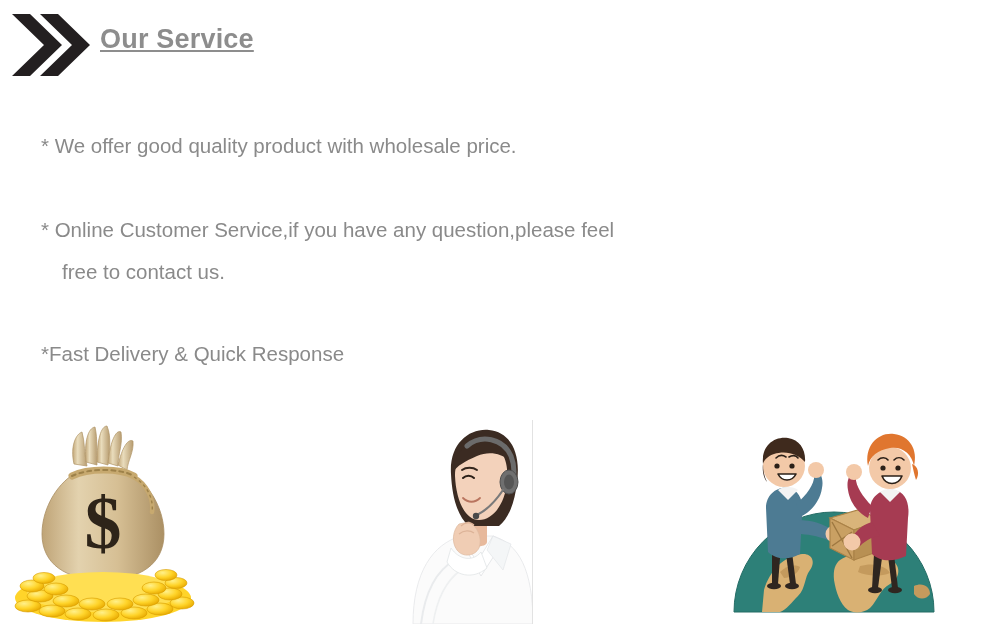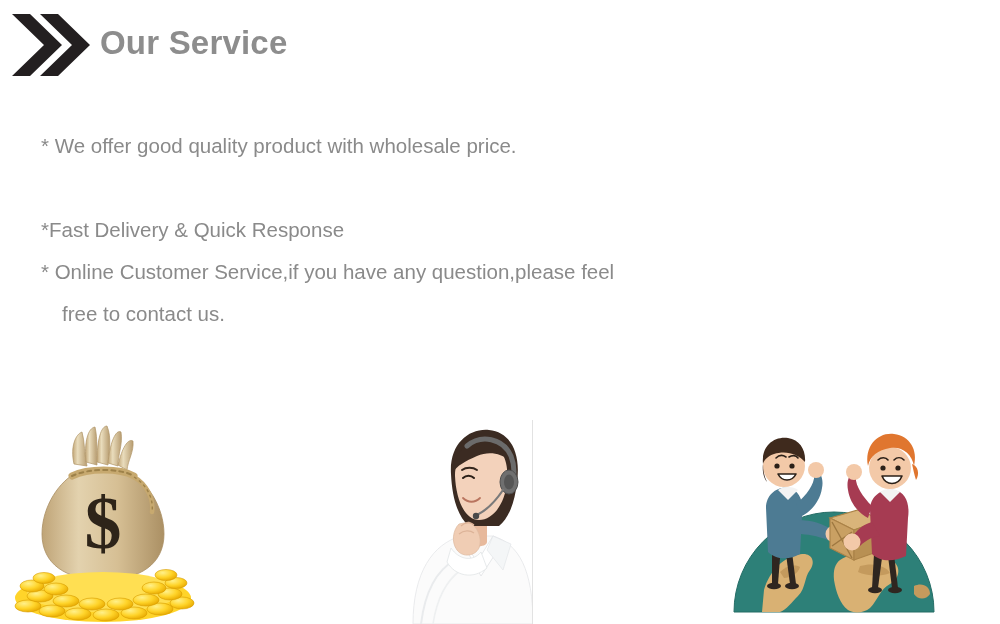--- a/index.html
+++ b/index.html
@@ -34,11 +34,12 @@
     position: absolute;
     left: 100px;
     top: 24px;
-    font-size: 33px;
+    font-size: 27px;
     font-weight: bold;
     color: #8d8d8d;
     letter-spacing: 0.2px;
     white-space: nowrap;
+    text-decoration: underline;
   }
 
   

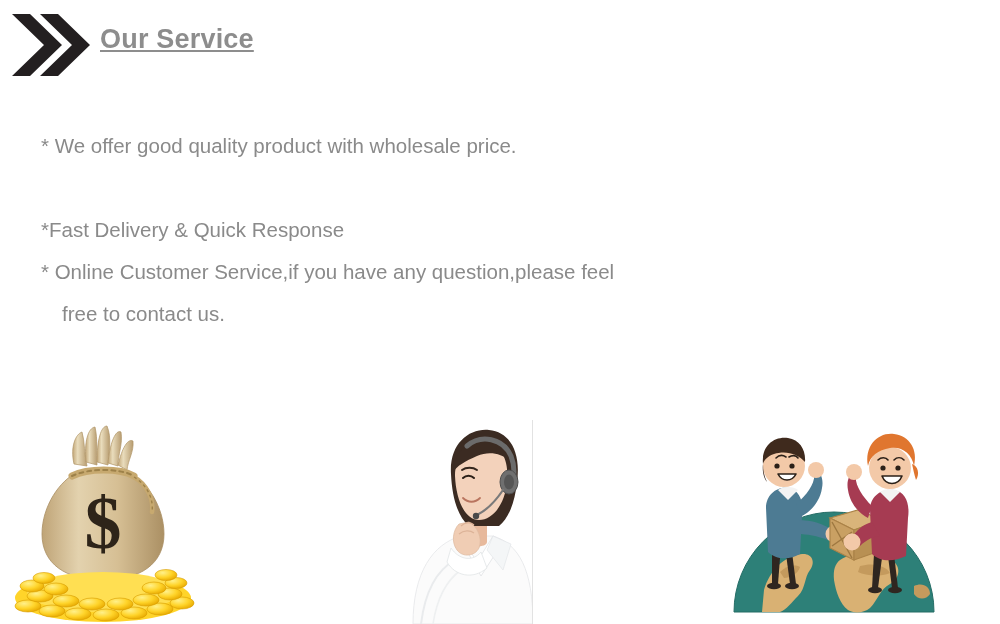--- a/index.html
+++ b/index.html
@@ -101,13 +101,13 @@
     <span>* We offer good quality product with wholesale price.</span>
   </div>
 
-  <div class="service-item item-3">
-    <span>*Fast Delivery &amp; Quick Response</span>
-  </div>
-
   <div class="service-item item-2">
     <span>* Online Customer Service,if you have any question,please feel</span>
     <span class="service-line-indent">free to contact us.</span>
+  </div>
+
+  <div class="service-item item-3">
+    <span>*Fast Delivery &amp; Quick Response</span>
   </div>
 </div>
 

